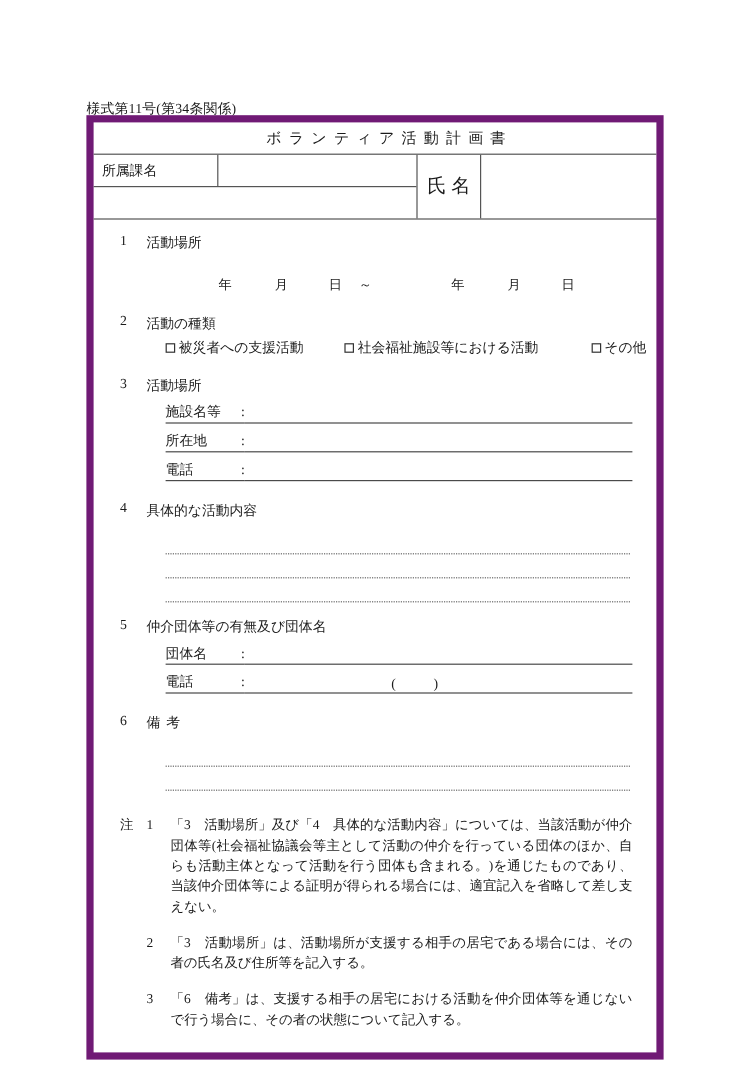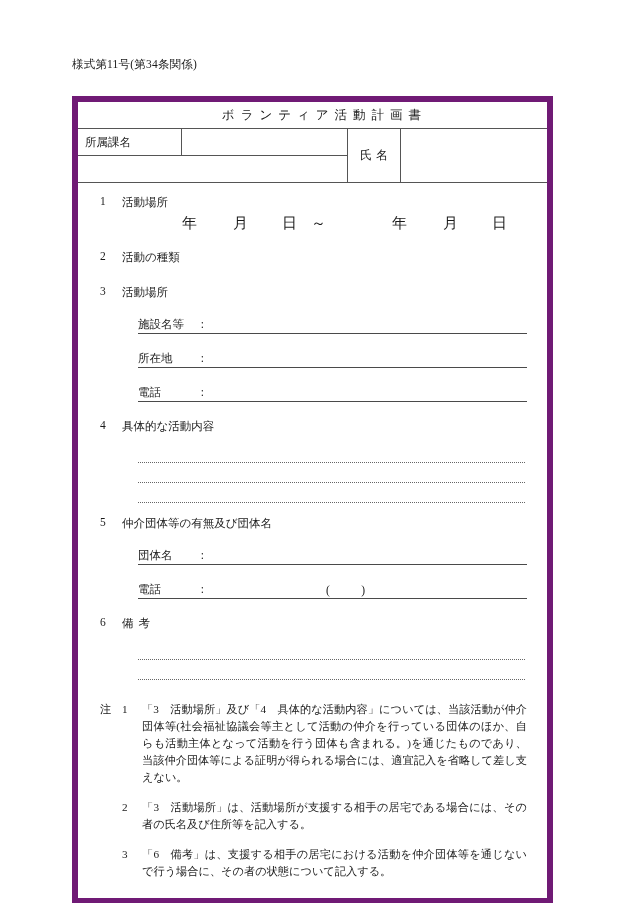--- a/index.html
+++ b/index.html
@@ -26,7 +26,7 @@
   .form-id {
     position: absolute;
     left: 72px;
-    top: 57px;
+    top: 83px;
     font-size: 11.5px;
     letter-spacing: 0.2px;
     white-space: nowrap;

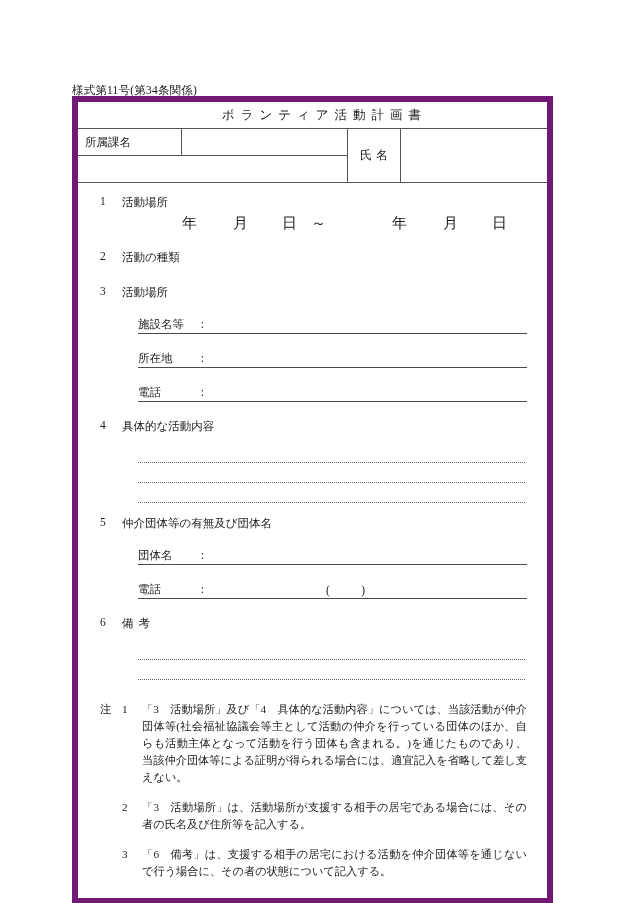--- a/index.html
+++ b/index.html
@@ -97,7 +97,7 @@
     width: 53px;
     box-sizing: border-box;
     border-right: 1px solid #555;
-    font-size: 12px;
+    font-size: 16px;
     display: flex;
     align-items: center;
     justify-content: center;

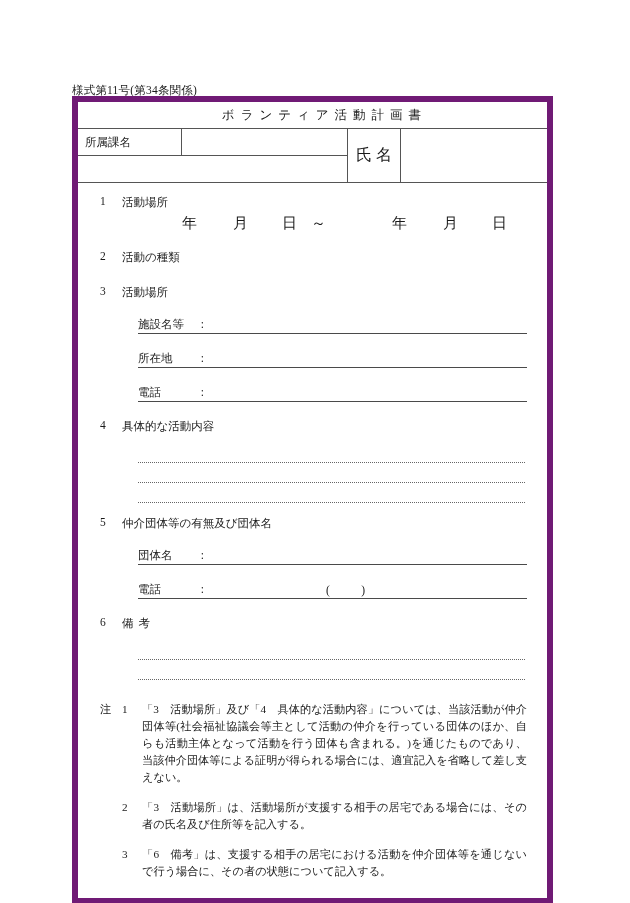--- a/index.html
+++ b/index.html
@@ -133,8 +133,8 @@
   .sec-title.spaced { letter-spacing: 5px; }
 
   .date-line {
-    font-size: 15px;
-    margin: 4px 0 0 0;
+    font-size: 11px;
+    margin: 20px 0 0 0;
     padding-left: 82px;
     white-space: nowrap;
   }

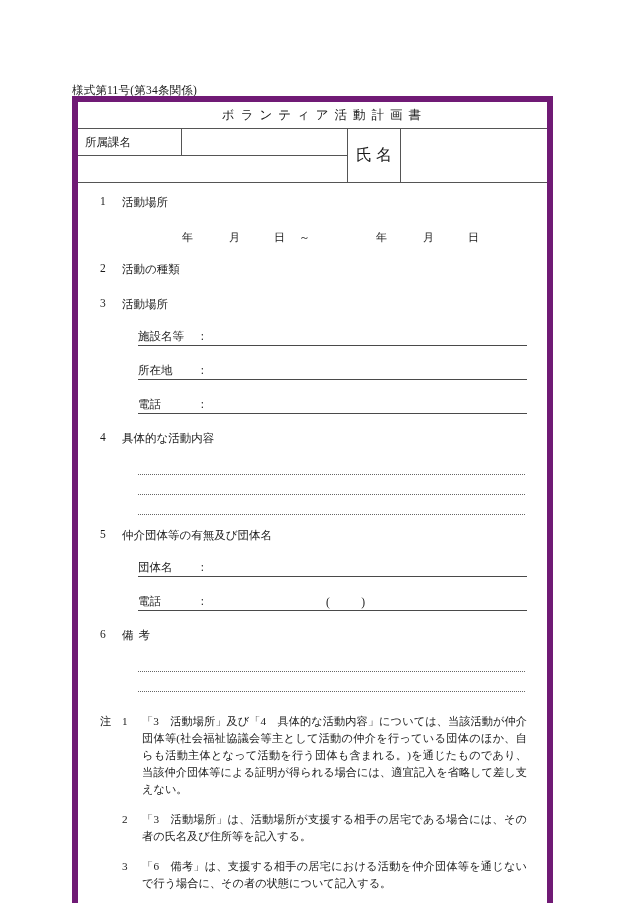--- a/index.html
+++ b/index.html
@@ -283,6 +283,9 @@
           <span class="sec-num">2</span>
           <span class="sec-title">活動の種類</span>
         </div>
+        <div class="check-line">
+          <span class="chk-item"><span class="cbox"></span><span>被災者への支援活動</span></span><span class="chk-gap1"></span><span class="chk-item"><span class="cbox"></span><span>社会福祉施設等における活動</span></span><span class="chk-gap2"></span><span class="chk-item"><span class="cbox"></span><span>その他</span></span>
+        </div>
       </div>
 
       <div class="sec-gap"></div>

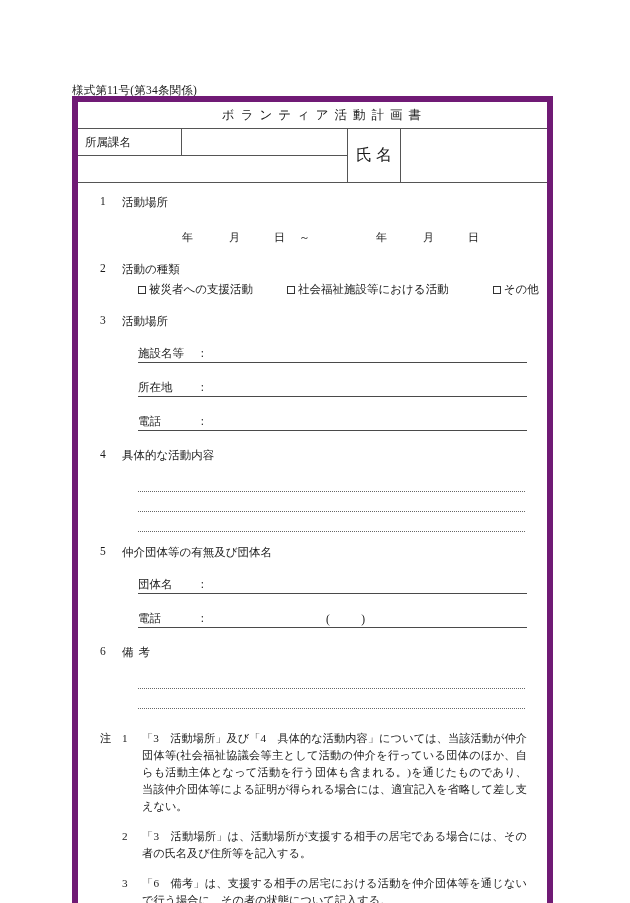--- a/index.html
+++ b/index.html
@@ -166,7 +166,7 @@
     display: flex;
     align-items: flex-end;
     padding-left: 38px;
-    margin-top: 17px;
+    margin-top: 7px;
     font-size: 11.5px;
     font-family: Liberation Serif, serif;
   }

